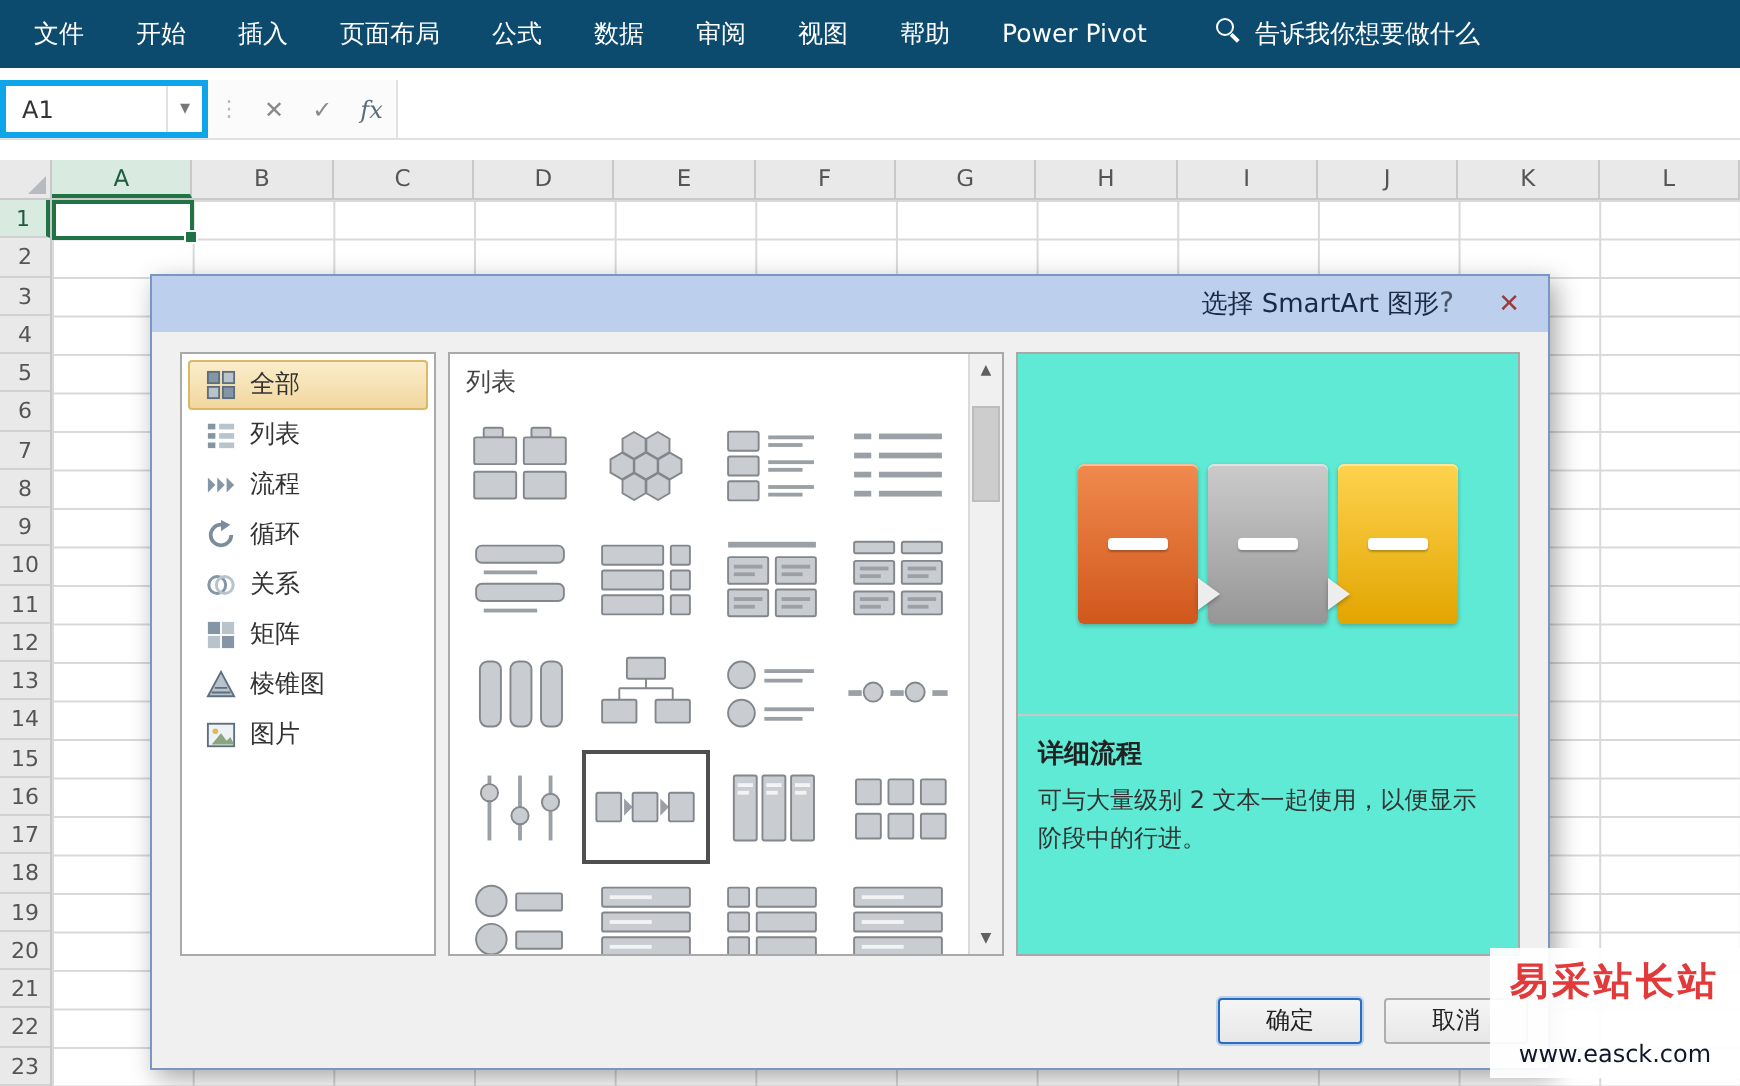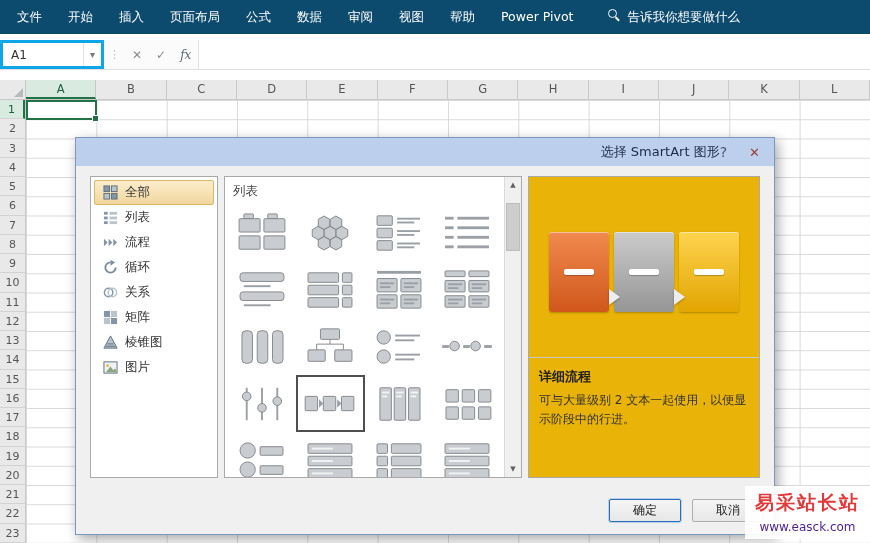--- a/index.html
+++ b/index.html
@@ -63,7 +63,7 @@
   .sb-btn{height:16px;font-size:7px;color:#606060;display:flex;align-items:center;justify-content:center}
   .sb-track{flex:1;position:relative}
   .sb-thumb{position:absolute;left:1px;right:1px;top:10px;height:48px;background:#cdcdcd;border:1px solid #bdbdbd}
-  .preview-panel{width:232px;flex:none;background:#eab308;border:1px solid #a9a9a9;overflow:hidden}
+  .preview-panel{width:252px;flex:none;background:#5eead4;border:1px solid #a9a9a9;overflow:hidden}
   .preview-canvas{height:162px;display:flex;align-items:center;justify-content:center;gap:5px;padding-top:28px}
   .pblock{width:60px;height:80px;border-radius:3px;position:relative;box-shadow:inset 0 1px 0 rgba(255,255,255,.45),0 1px 2px rgba(0,0,0,.25)}
   .pdash{position:absolute;left:50%;top:50%;transform:translate(-50%,-50%);width:30px;height:6px;background:#fff;border-radius:2px;box-shadow:0 1px 1px rgba(0,0,0,.25)}

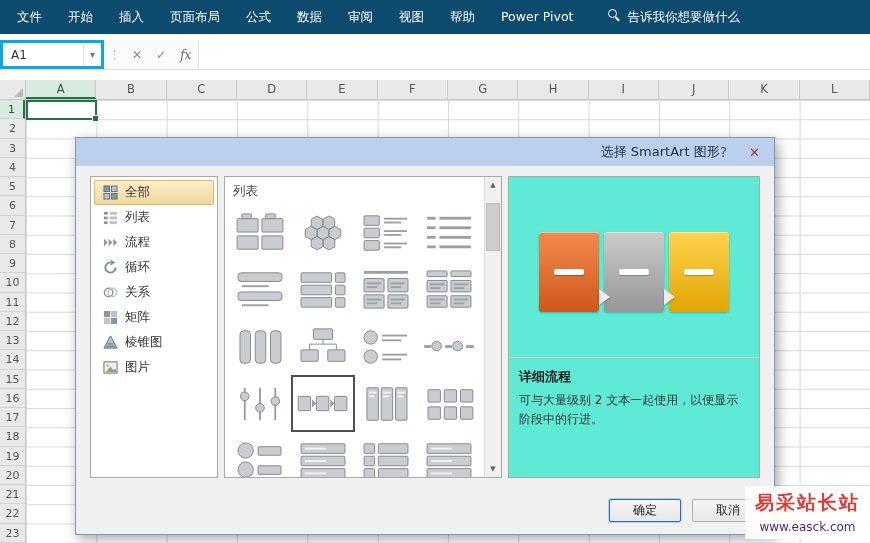--- a/index.html
+++ b/index.html
@@ -79,7 +79,7 @@
   
   .watermark{position:absolute;right:0;bottom:4px;background:rgba(255,255,255,.93);padding:4px 10px 5px;text-align:center;z-index:30}
   .wm-title{font-size:19px;font-weight:bold;color:#e23a3a;letter-spacing:2px}
-  .wm-url{font-size:12px;color:#4c1d95;margin-top:4px}
+  .wm-url{font-size:12px;color:#0f172a;margin-top:16px}
 </style>
 </head>
 <body>

